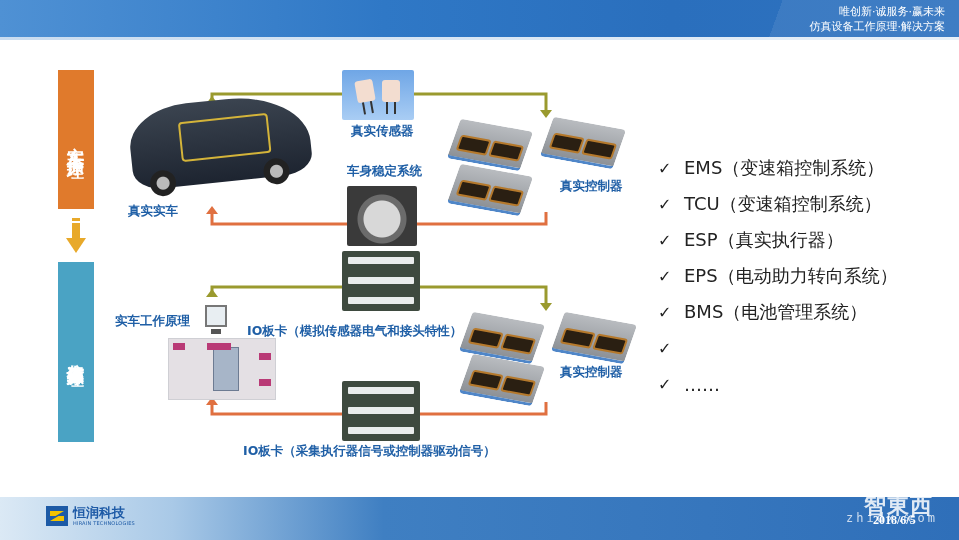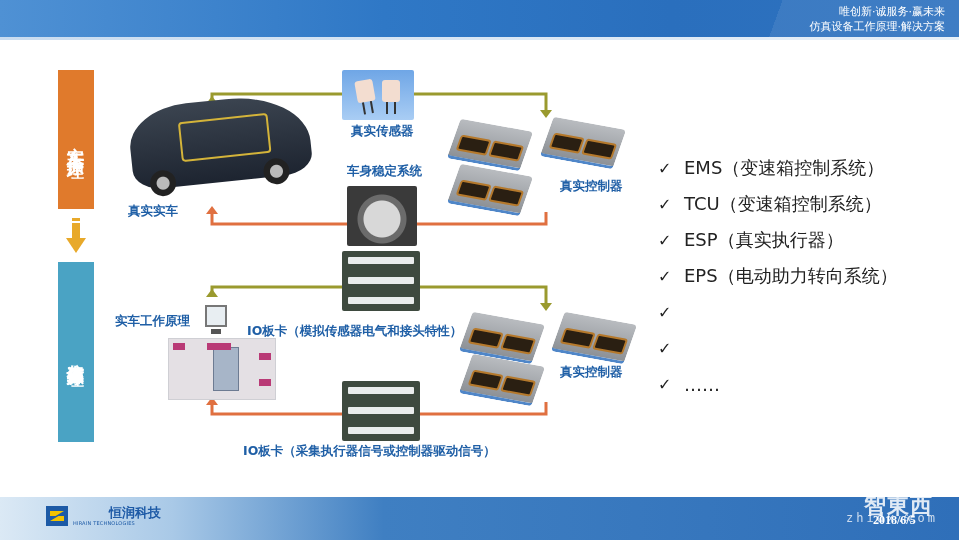--- a/index.html
+++ b/index.html
@@ -192,6 +192,7 @@
     </div>
   <div class="list-item">
       <span class="check">✓</span>
+      <span>BMS（电池管理系统）</span>
     </div>
   <div class="list-item">
       <span class="check">✓</span>

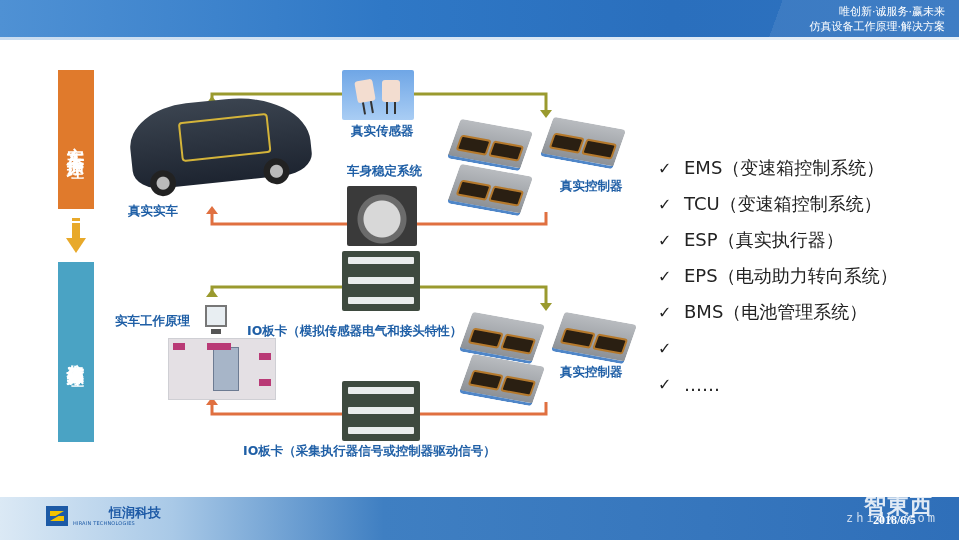--- a/index.html
+++ b/index.html
@@ -78,7 +78,7 @@
   .logo-mark { width: 22px; height: 20px; position: relative; background: #1d5aa6; clip-path: polygon(0 0,100% 0,100% 100%,0 100%); }
   .logo-mark::after { content:""; position:absolute; left:4px; top:5px; width:14px; height:10px; background:#f2c200; clip-path: polygon(0 0,100% 0,40% 50%,100% 50%,100% 100%,0 100%,60% 50%,0 50%); }
   .logo-text { margin-left: 5px; }
-  .logo-cn { color: #1d5aa6; font-size: 13px; font-weight: bold; line-height: 14px; margin-left: 36px; }
+  .logo-cn { color: #1d5aa6; font-size: 13px; font-weight: bold; line-height: 14px; }
   .logo-en { color: #1d5aa6; font-size: 5px; line-height: 6px; letter-spacing: 0.2px; }
   .footer-text { position: absolute; left: 288px; top: 14px; color: #ffffff; font-size: 12px; font-family: "Liberation Sans", sans-serif; }
   .footer-date { position: absolute; left: 830px; top: 16px; color: #ffffff; font-size: 12px; font-weight: bold; font-family: "Liberation Serif", serif; margin-left: 43px; }

